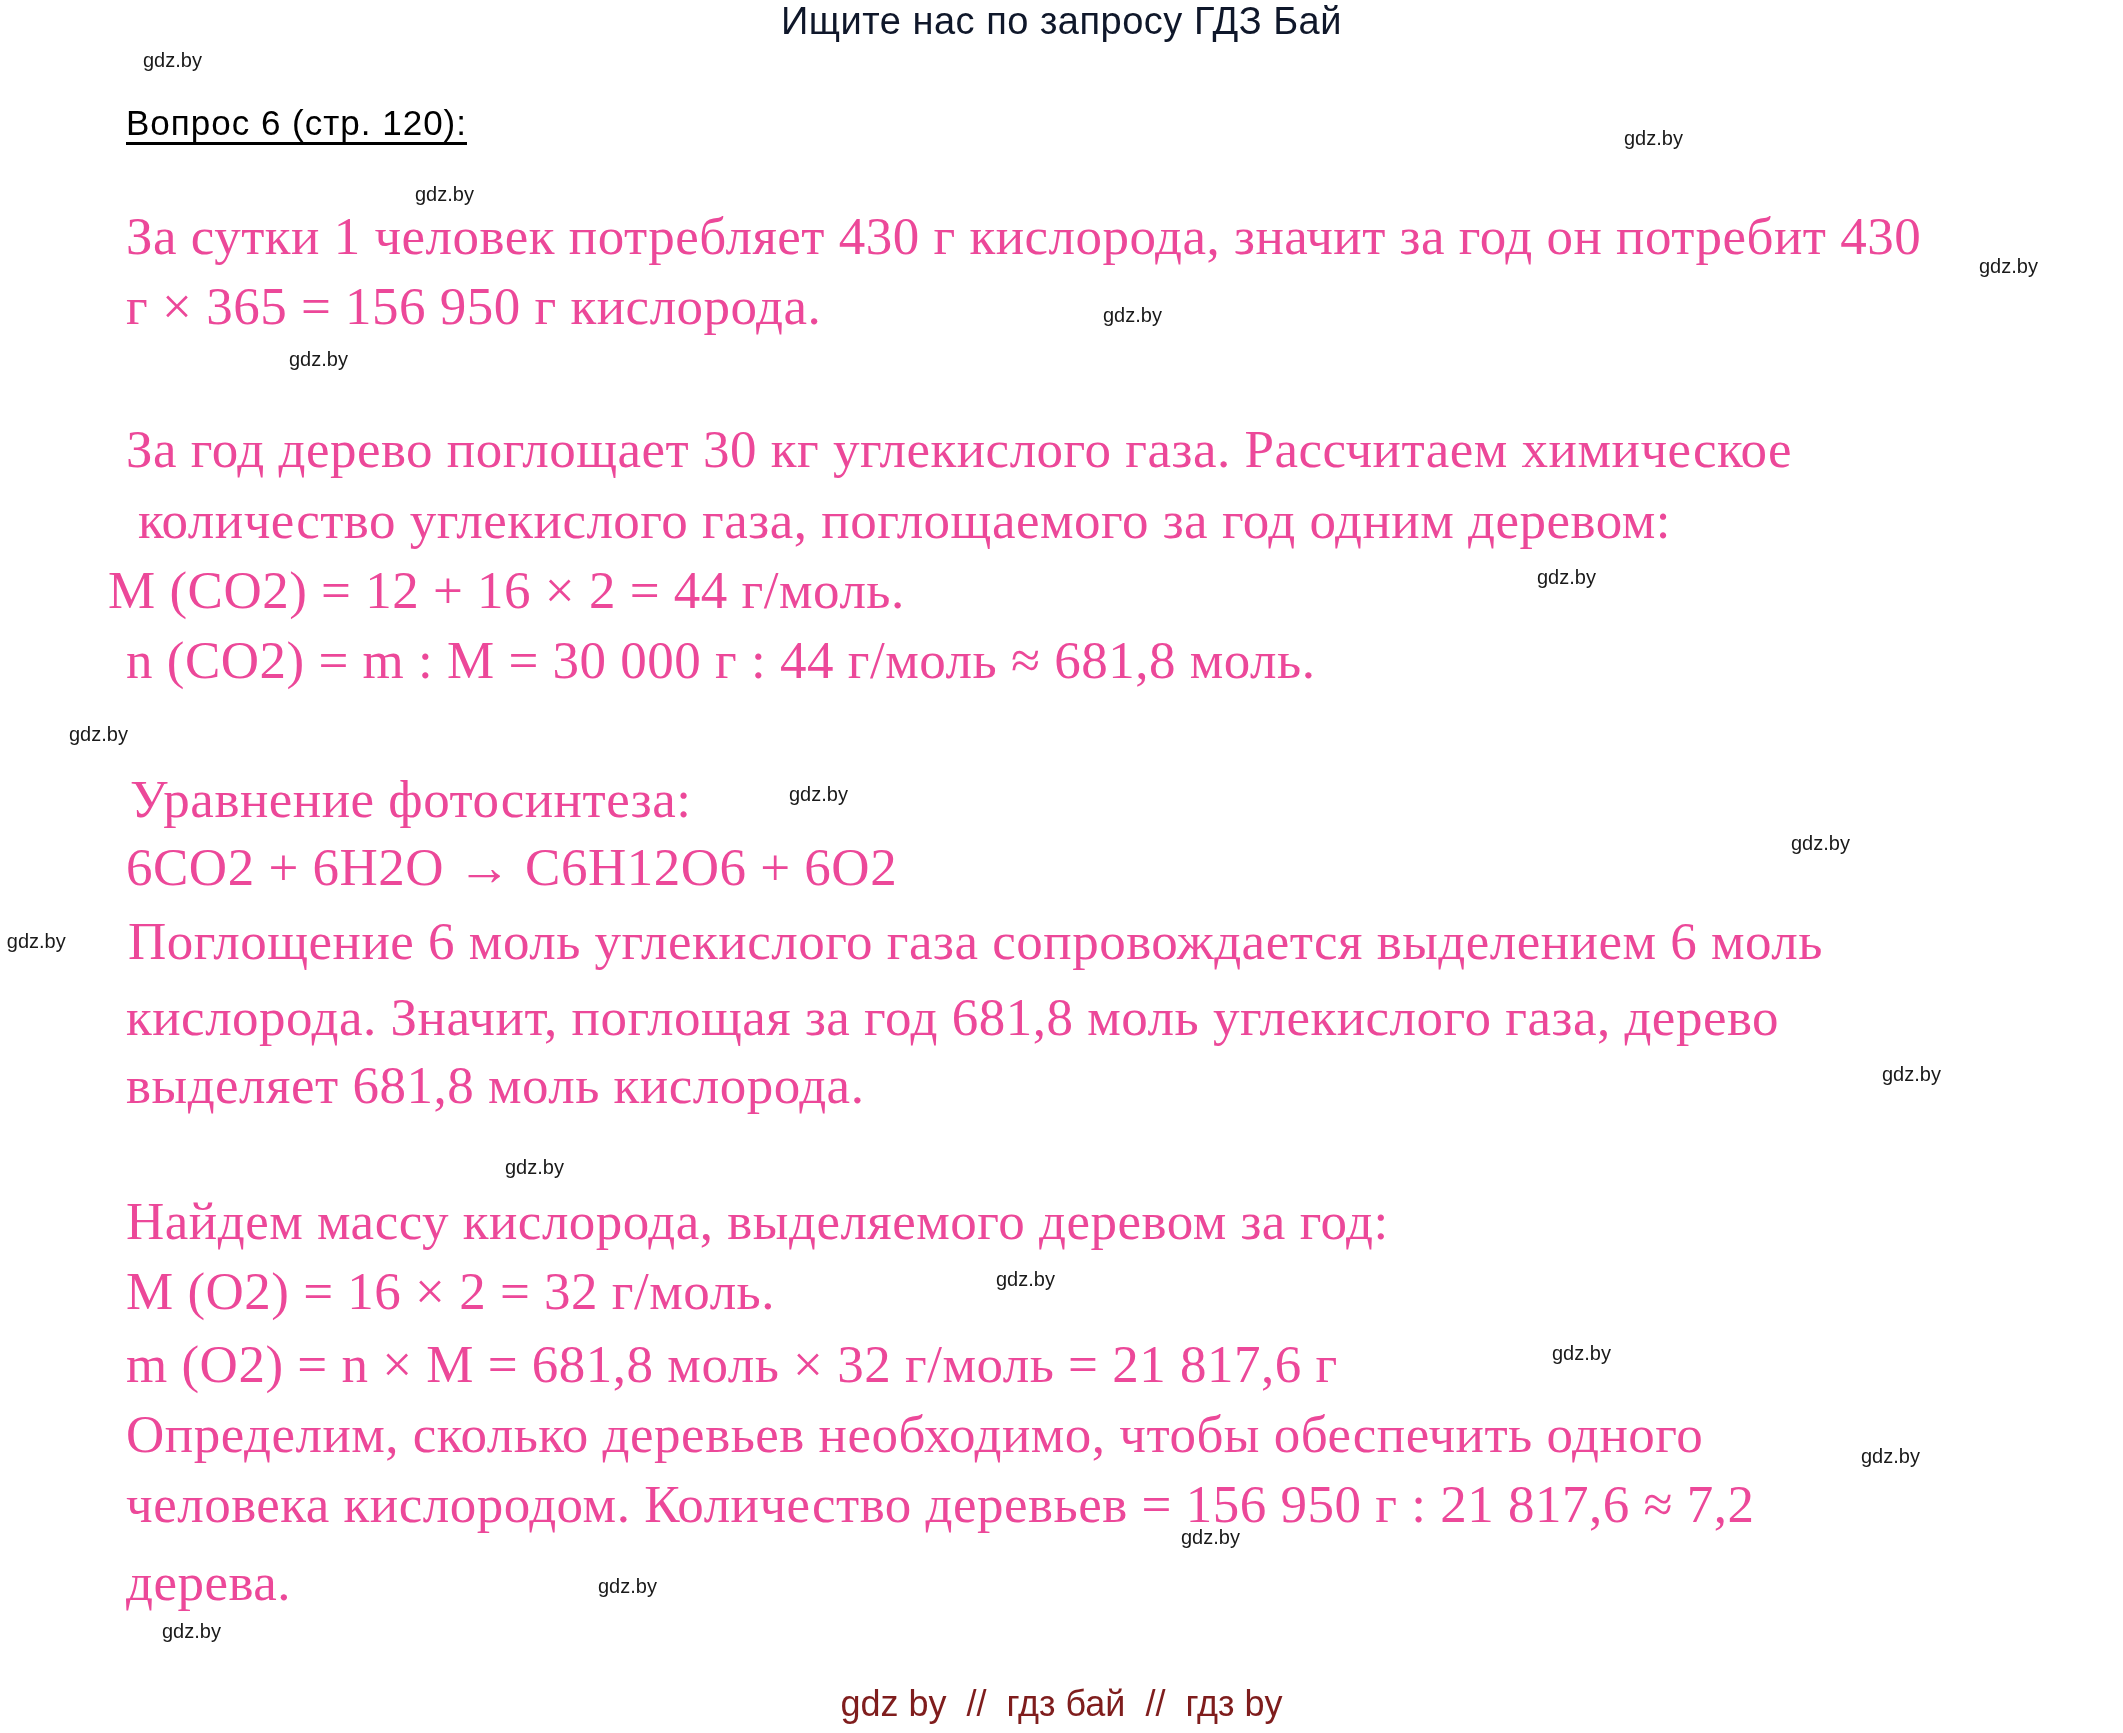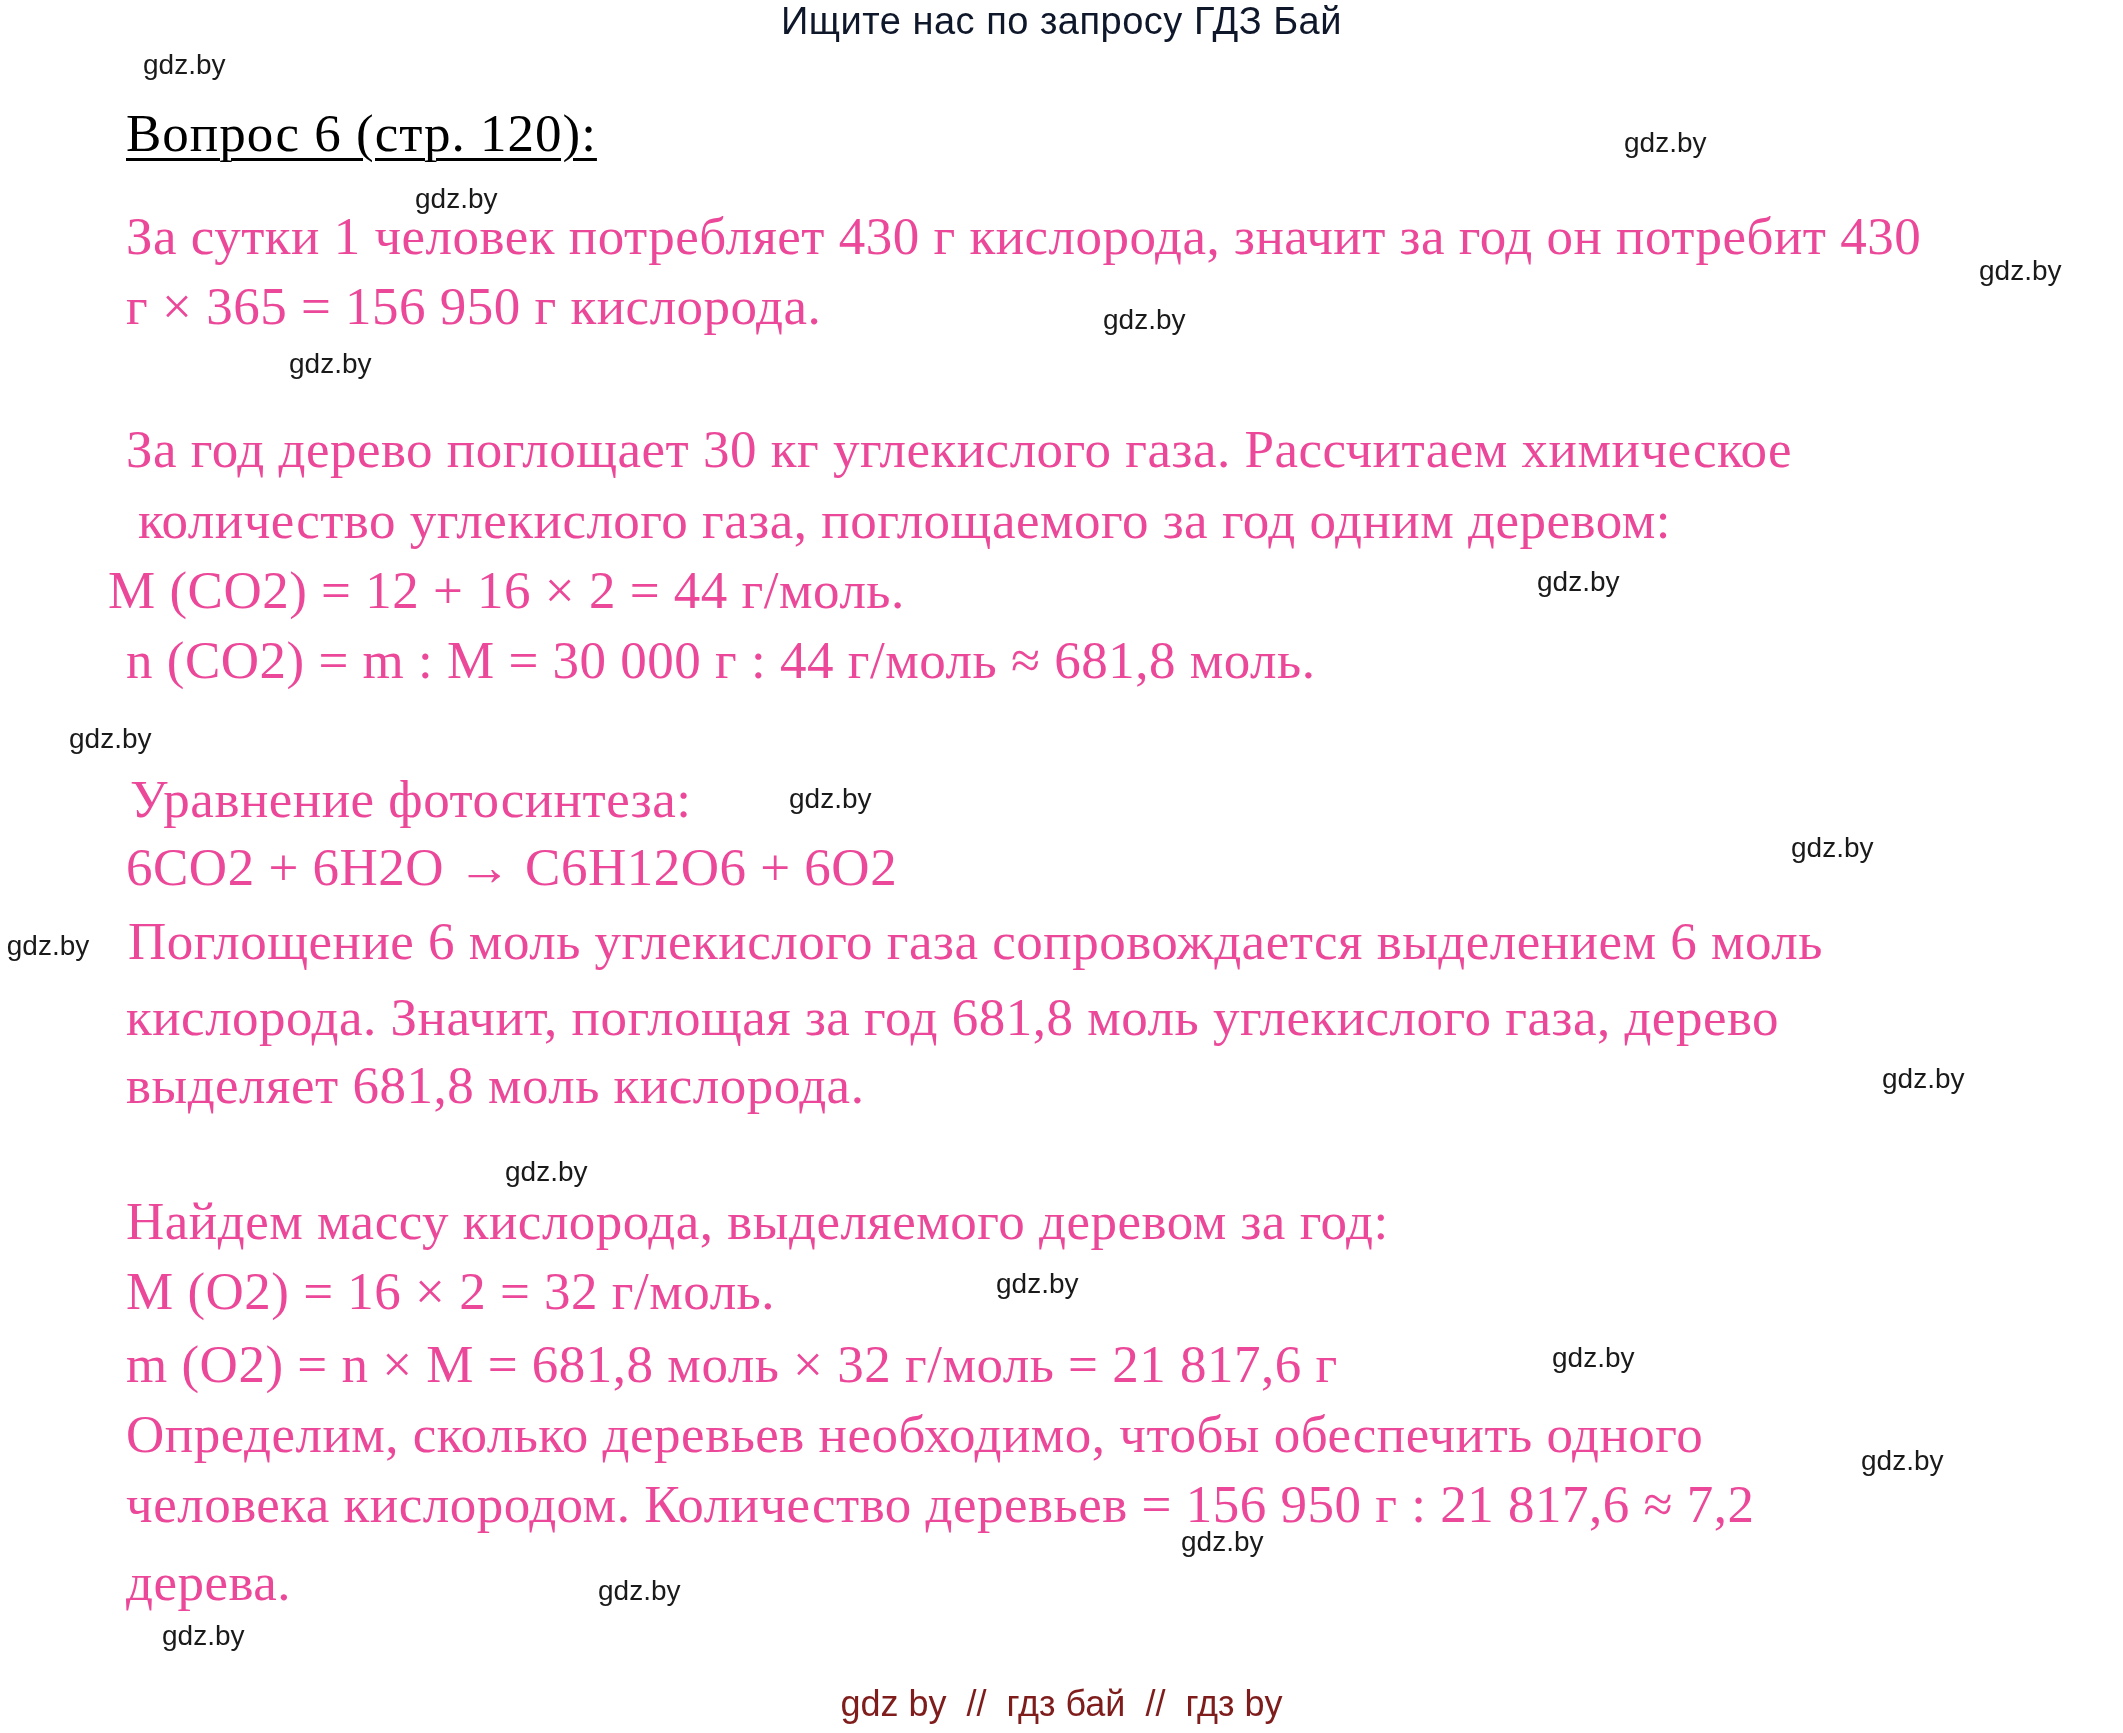--- a/index.html
+++ b/index.html
@@ -43,7 +43,7 @@
   .wm {
     position: absolute;
     font-family: "Liberation Sans", sans-serif;
-    font-size: 28px;
+    font-size: 20px;
     color: #1a1a1a;
     white-space: pre;
   }

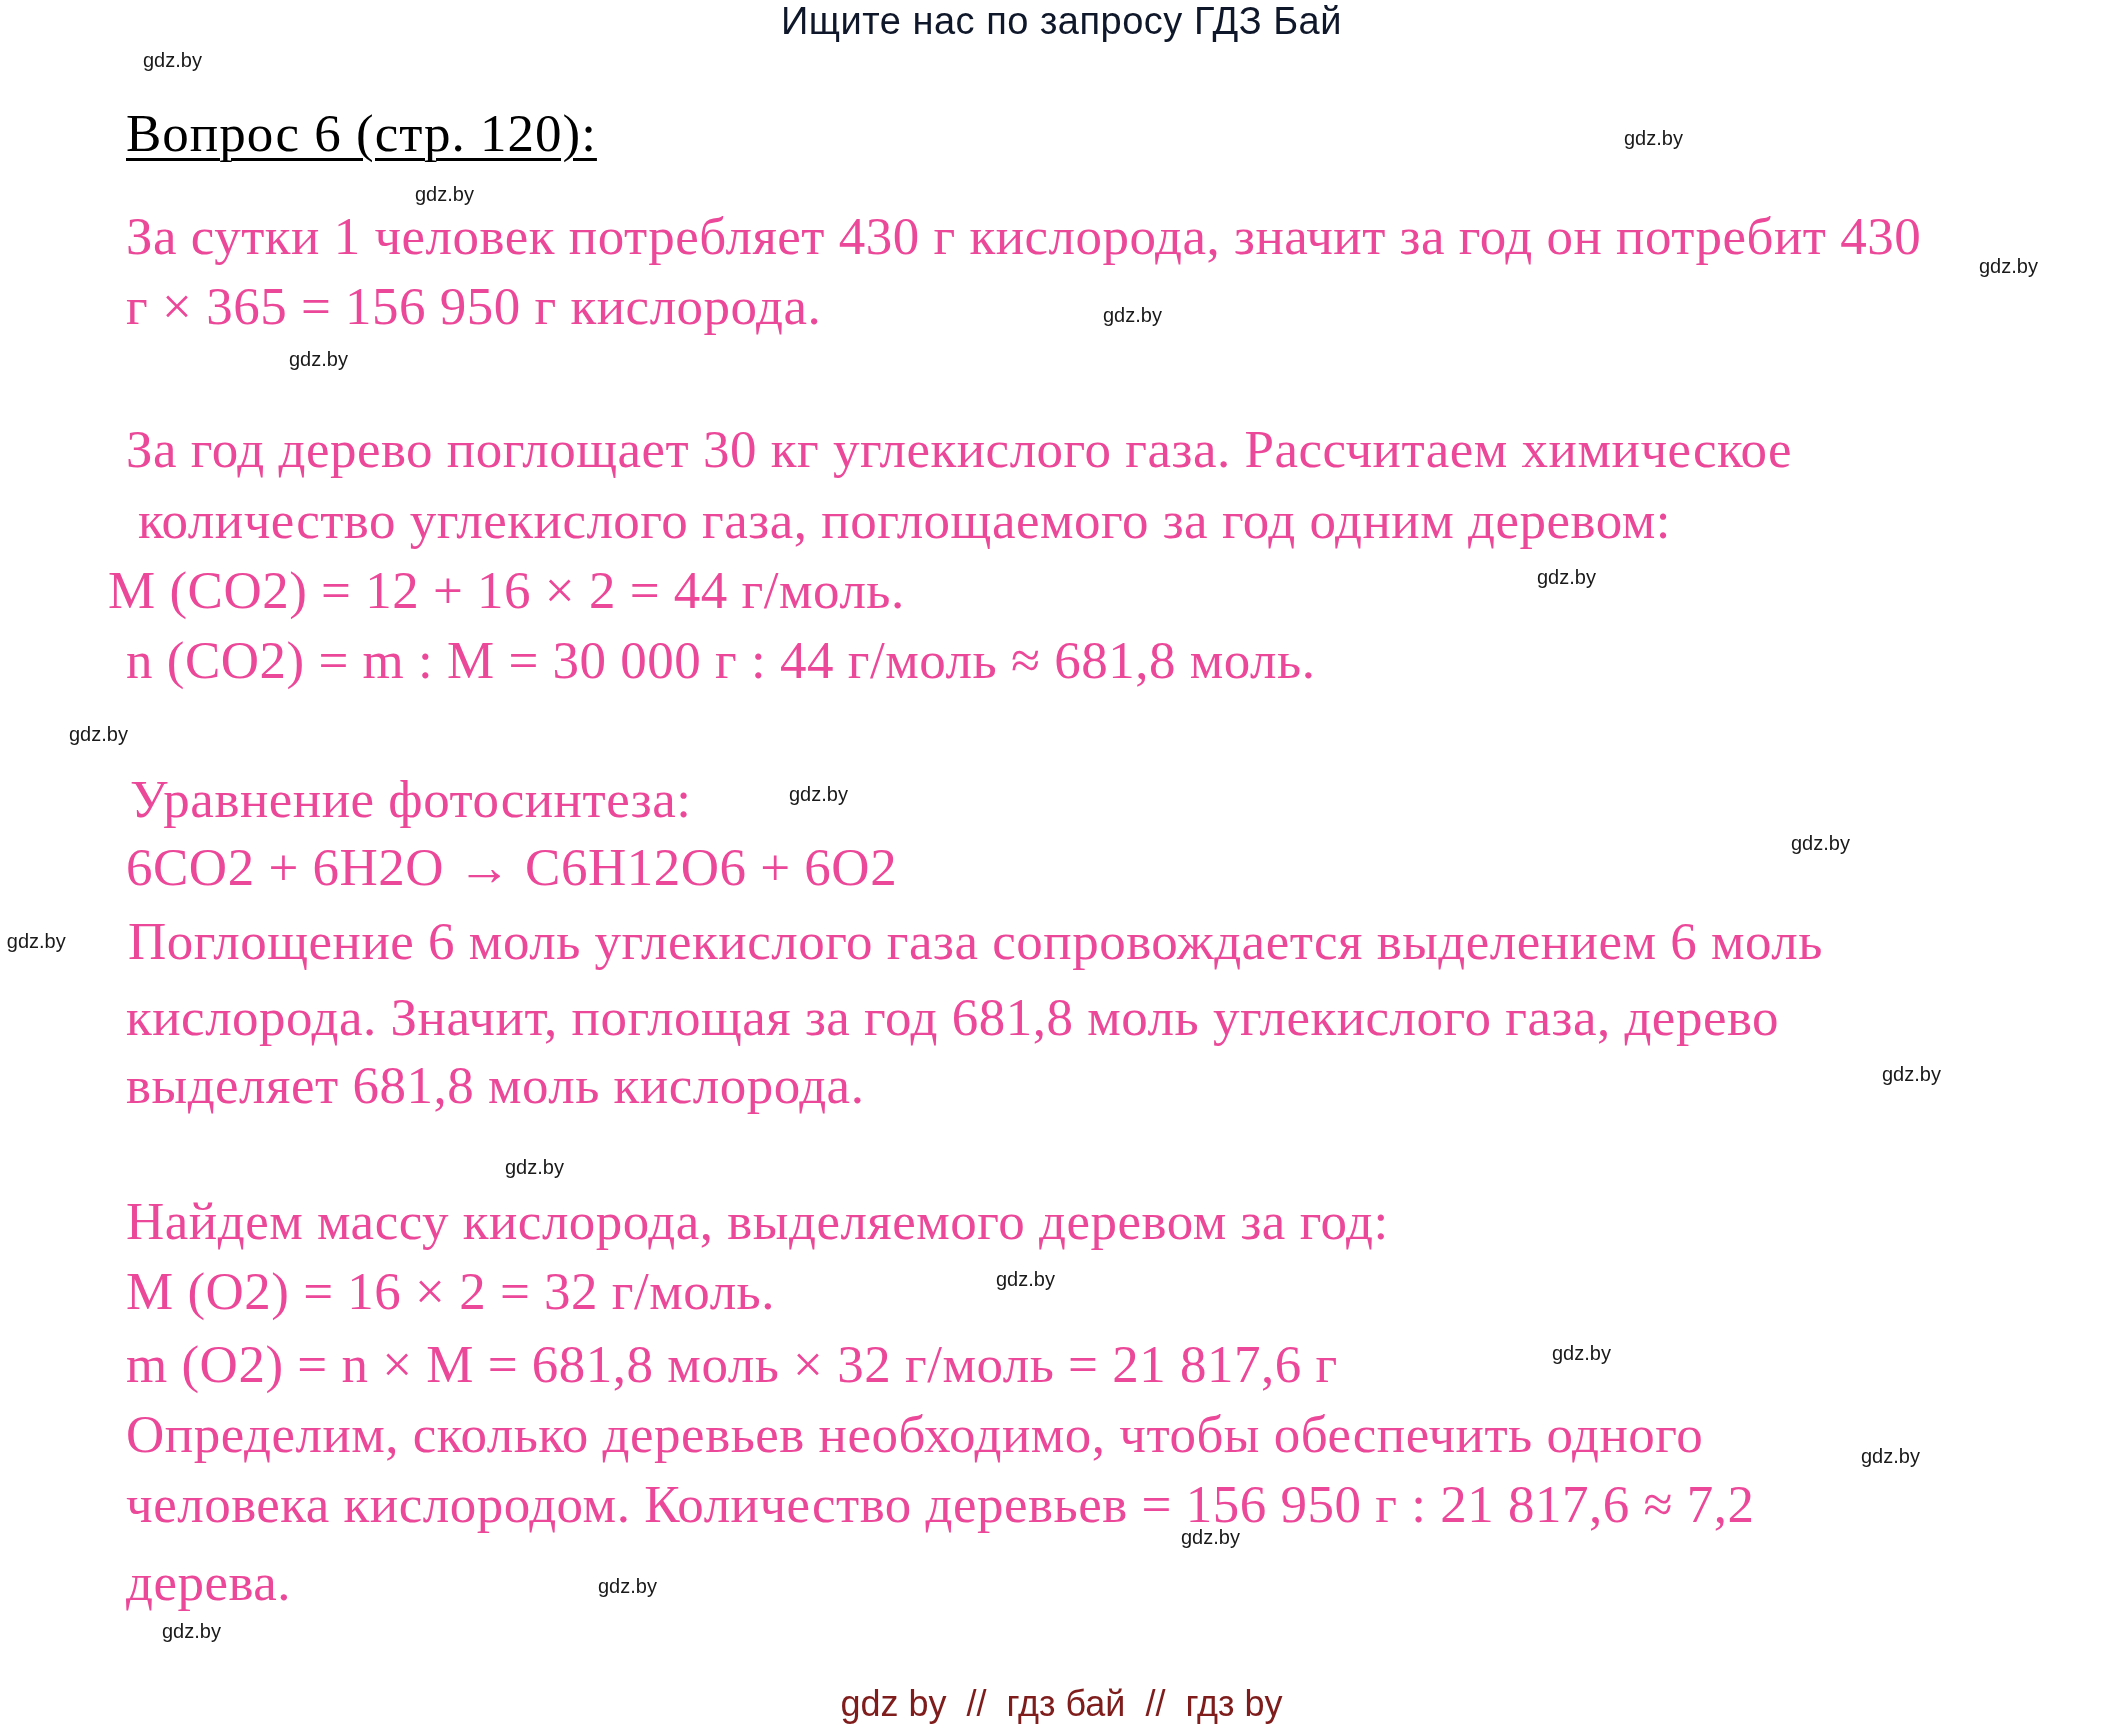--- a/index.html
+++ b/index.html
@@ -21,8 +21,8 @@
   .doc-title {
     position: absolute;
     left: 126px; top: 103px;
-    font-family: Liberation Serif, serif;
-    font-size: 53px;
+    font-family: Liberation Sans, sans-serif;
+    font-size: 35px;
     color: #000000;
     letter-spacing: 1px;
     text-decoration: underline;

